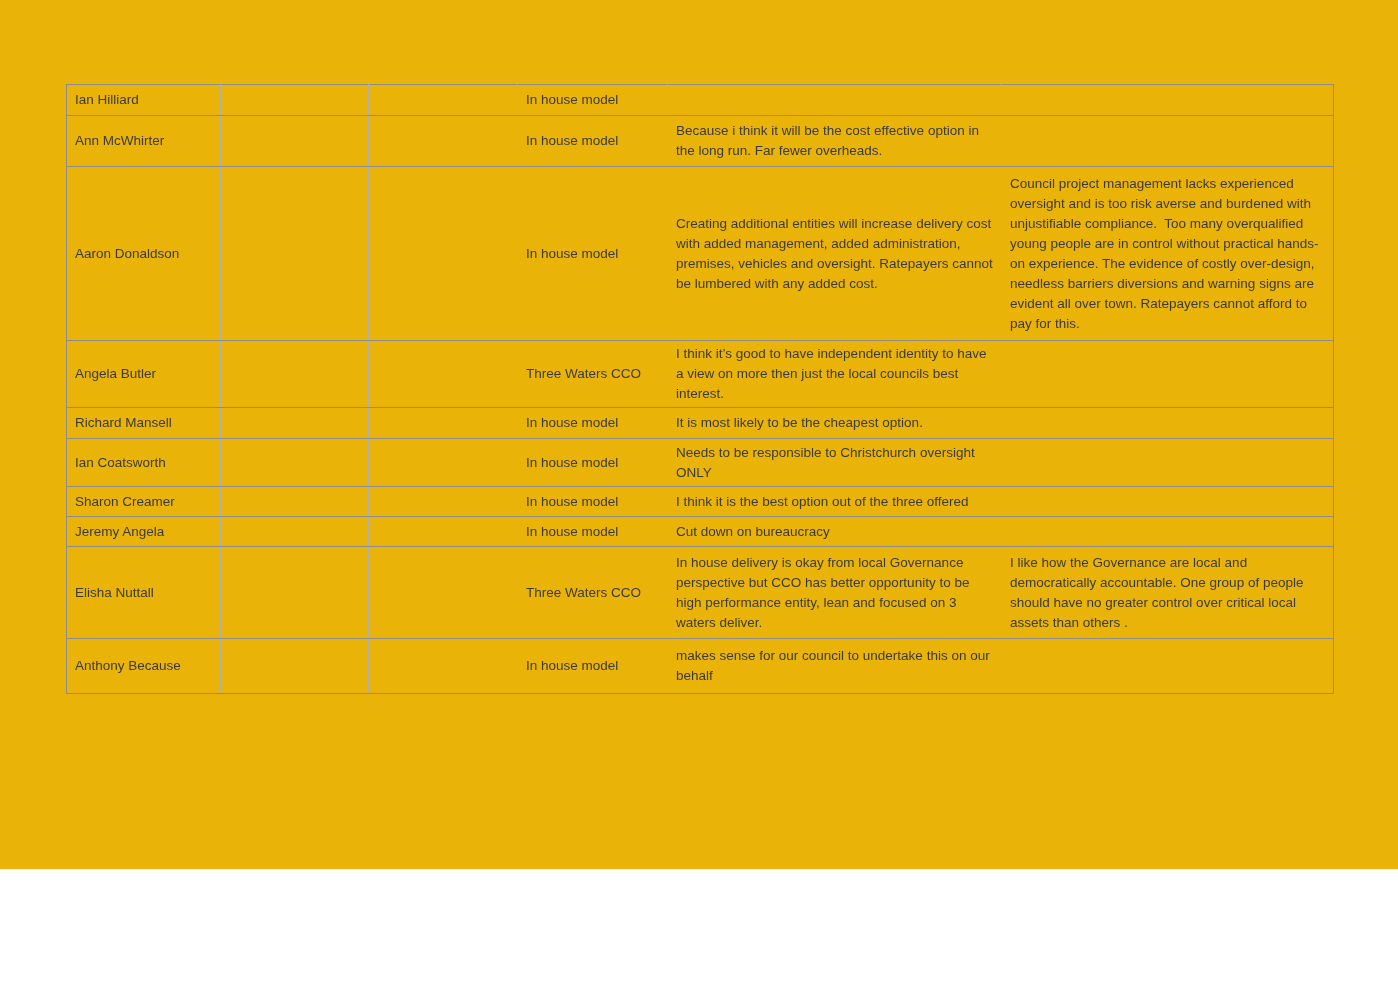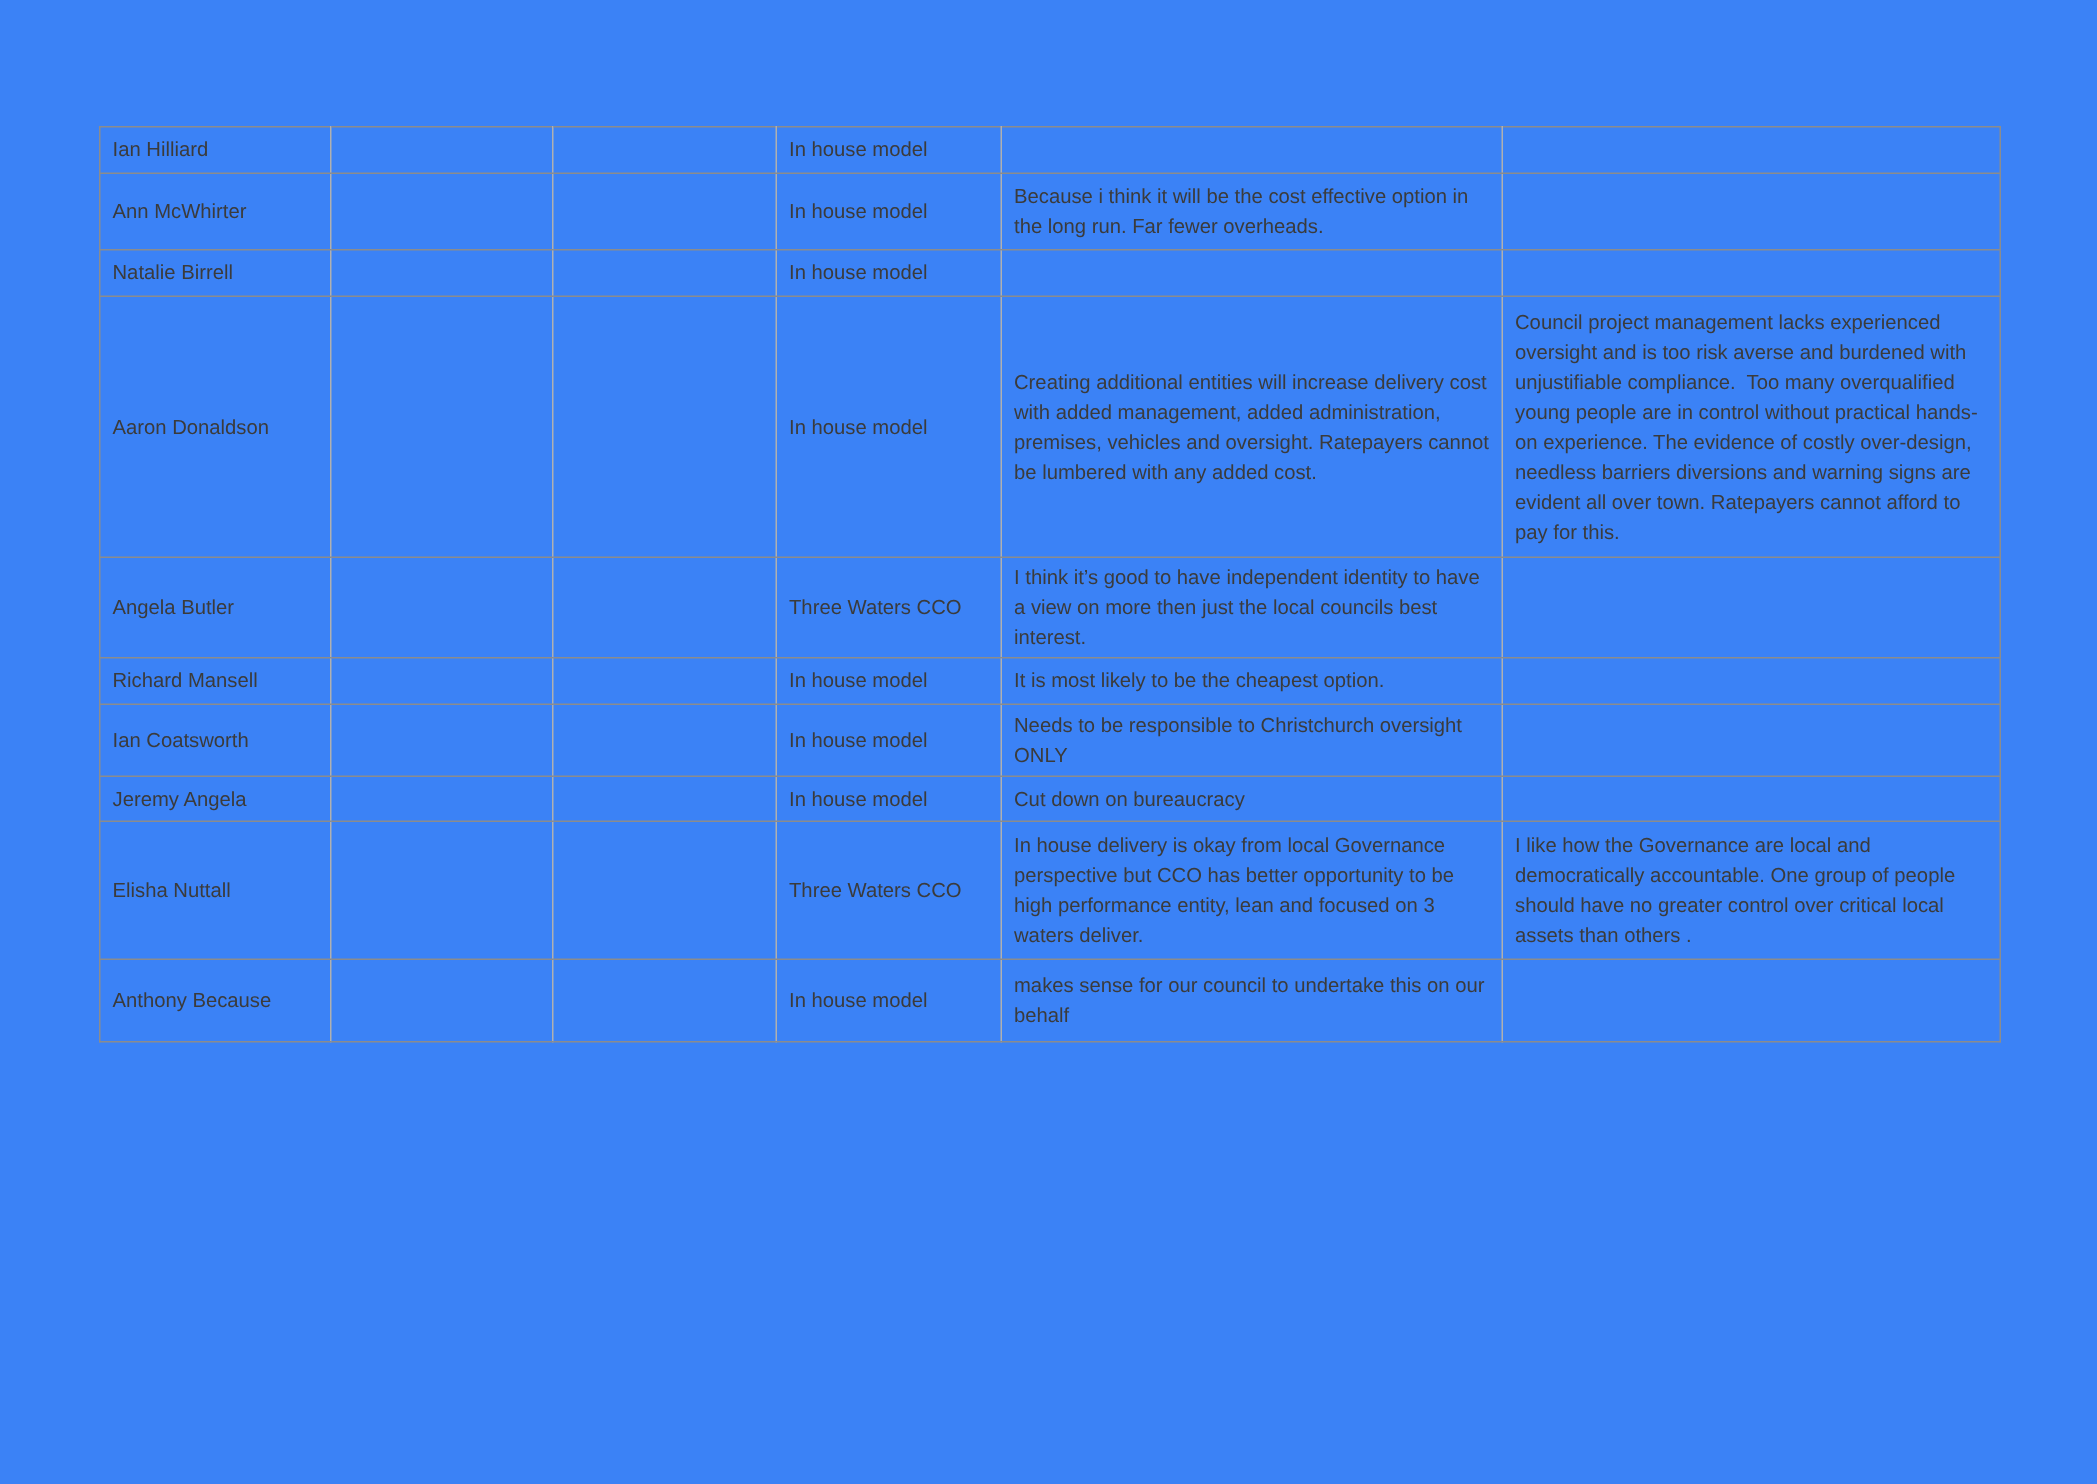--- a/index.html
+++ b/index.html
@@ -14,8 +14,8 @@
   .page {
     position: relative;
     width: 1398px;
-    height: 989px;
-    background: #3b82f6;
+    height: 869px;
+    background: #eab308;
   }
   table.responses {
     position: absolute;

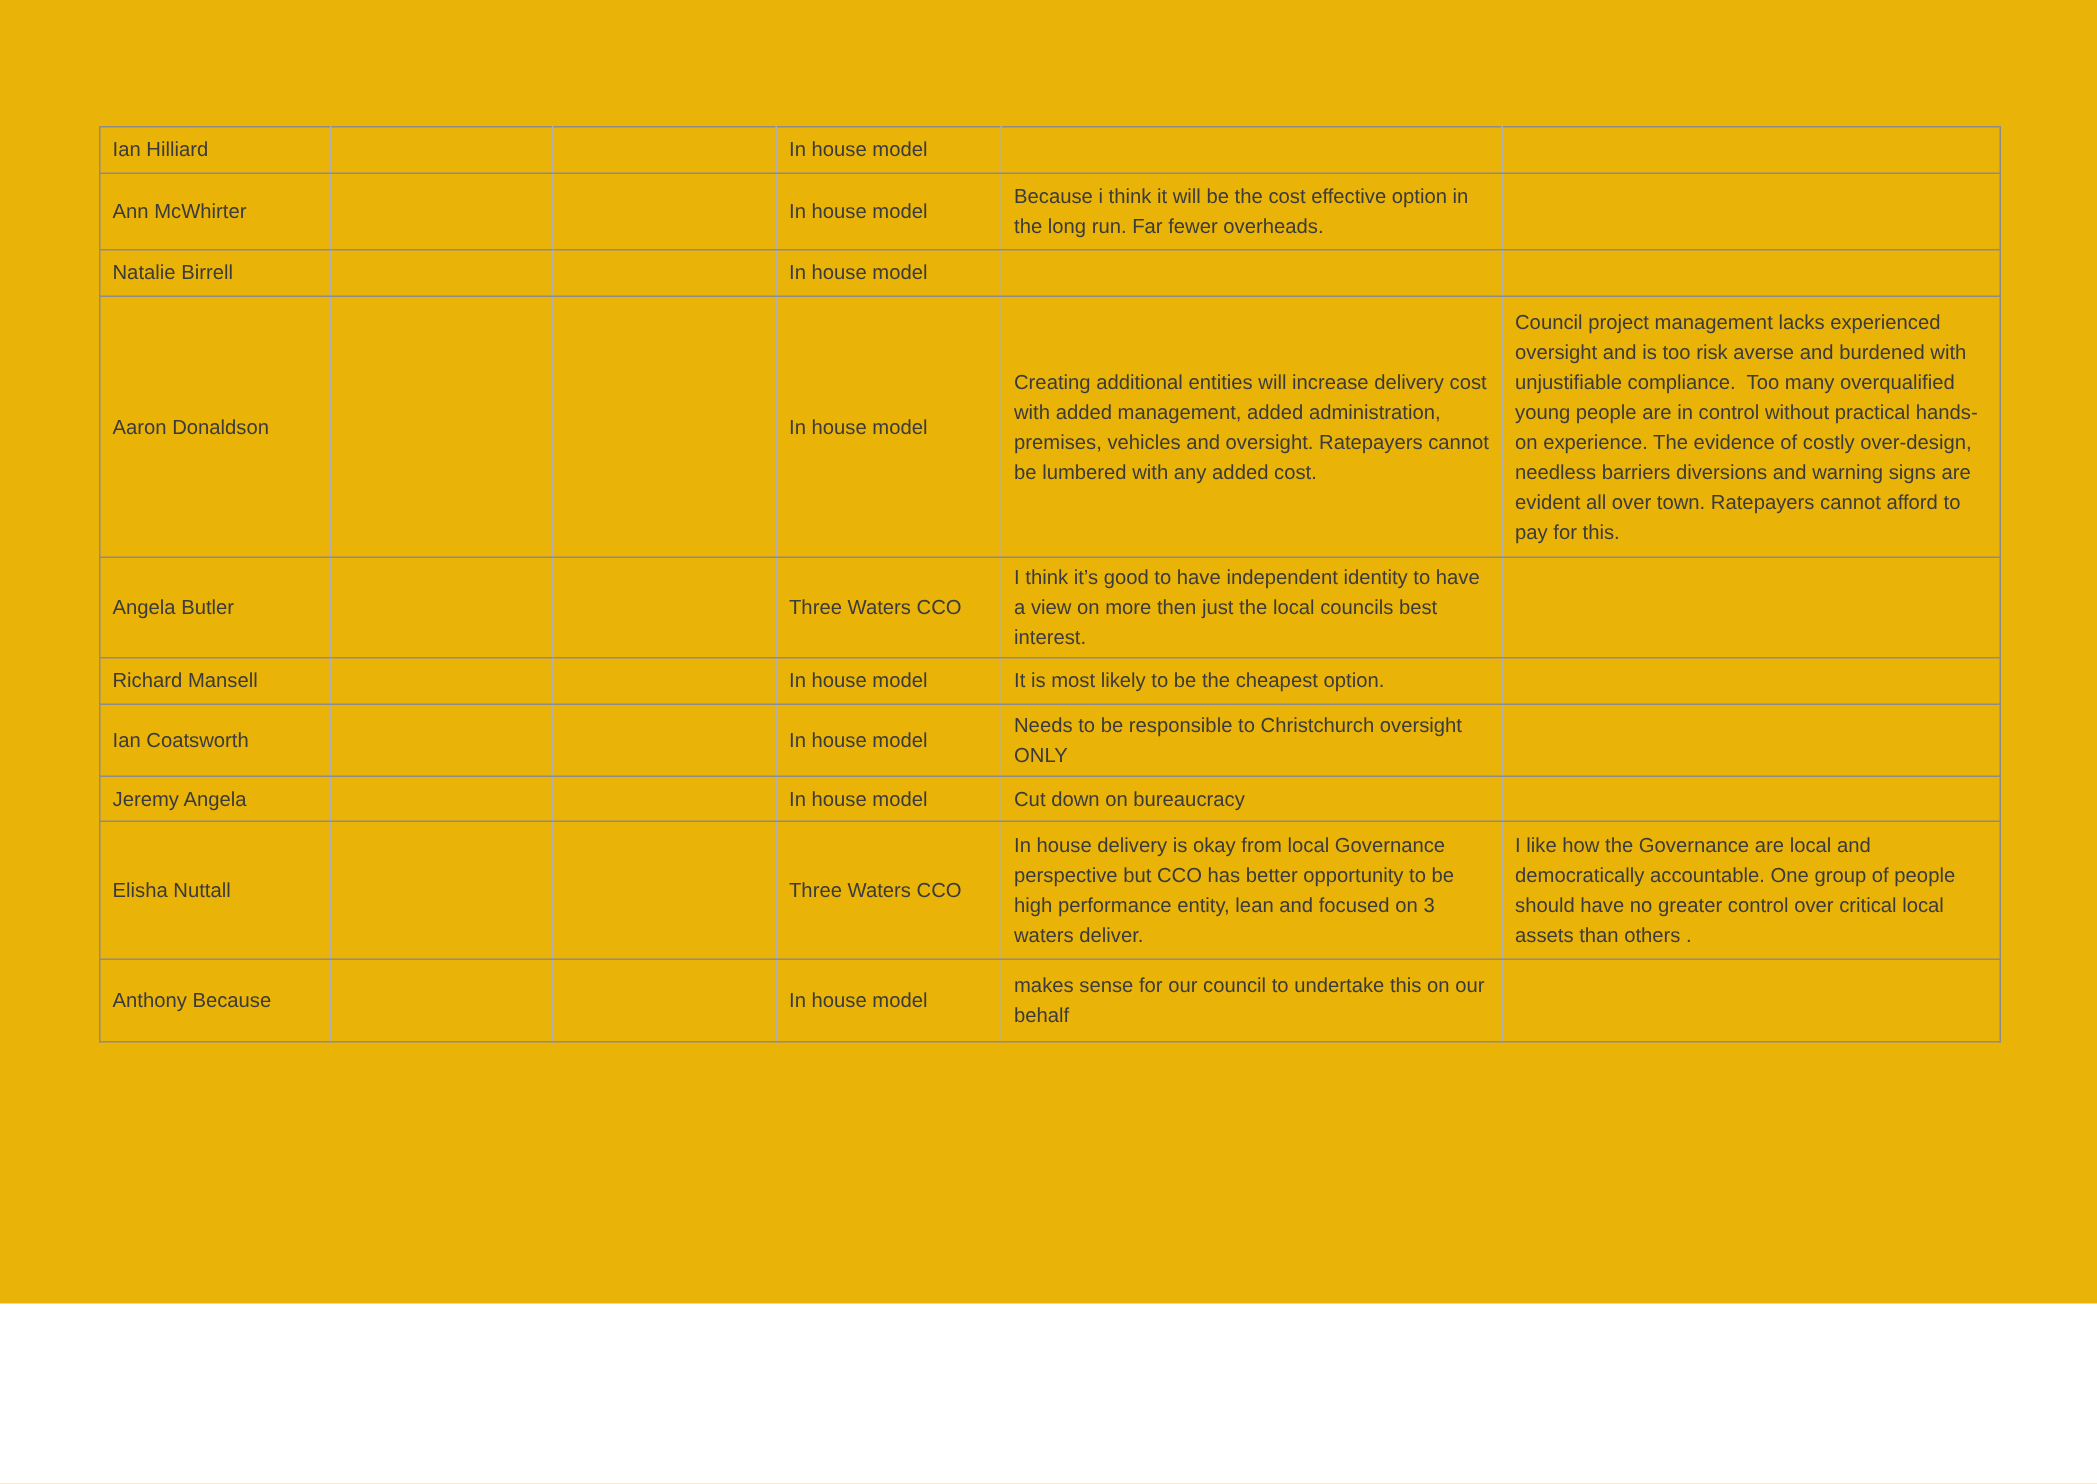--- a/index.html
+++ b/index.html
@@ -72,14 +72,6 @@
         <td>Because i think it will be the cost effective option in the long run. Far fewer overheads.</td>
         <td></td>
       </tr>
-      <tr style="height:31px">
-        <td>Natalie Birrell</td>
-        <td></td>
-        <td></td>
-        <td>In house model</td>
-        <td></td>
-        <td></td>
-      </tr>
       <tr style="height:174px">
         <td>Aaron Donaldson</td>
         <td></td>

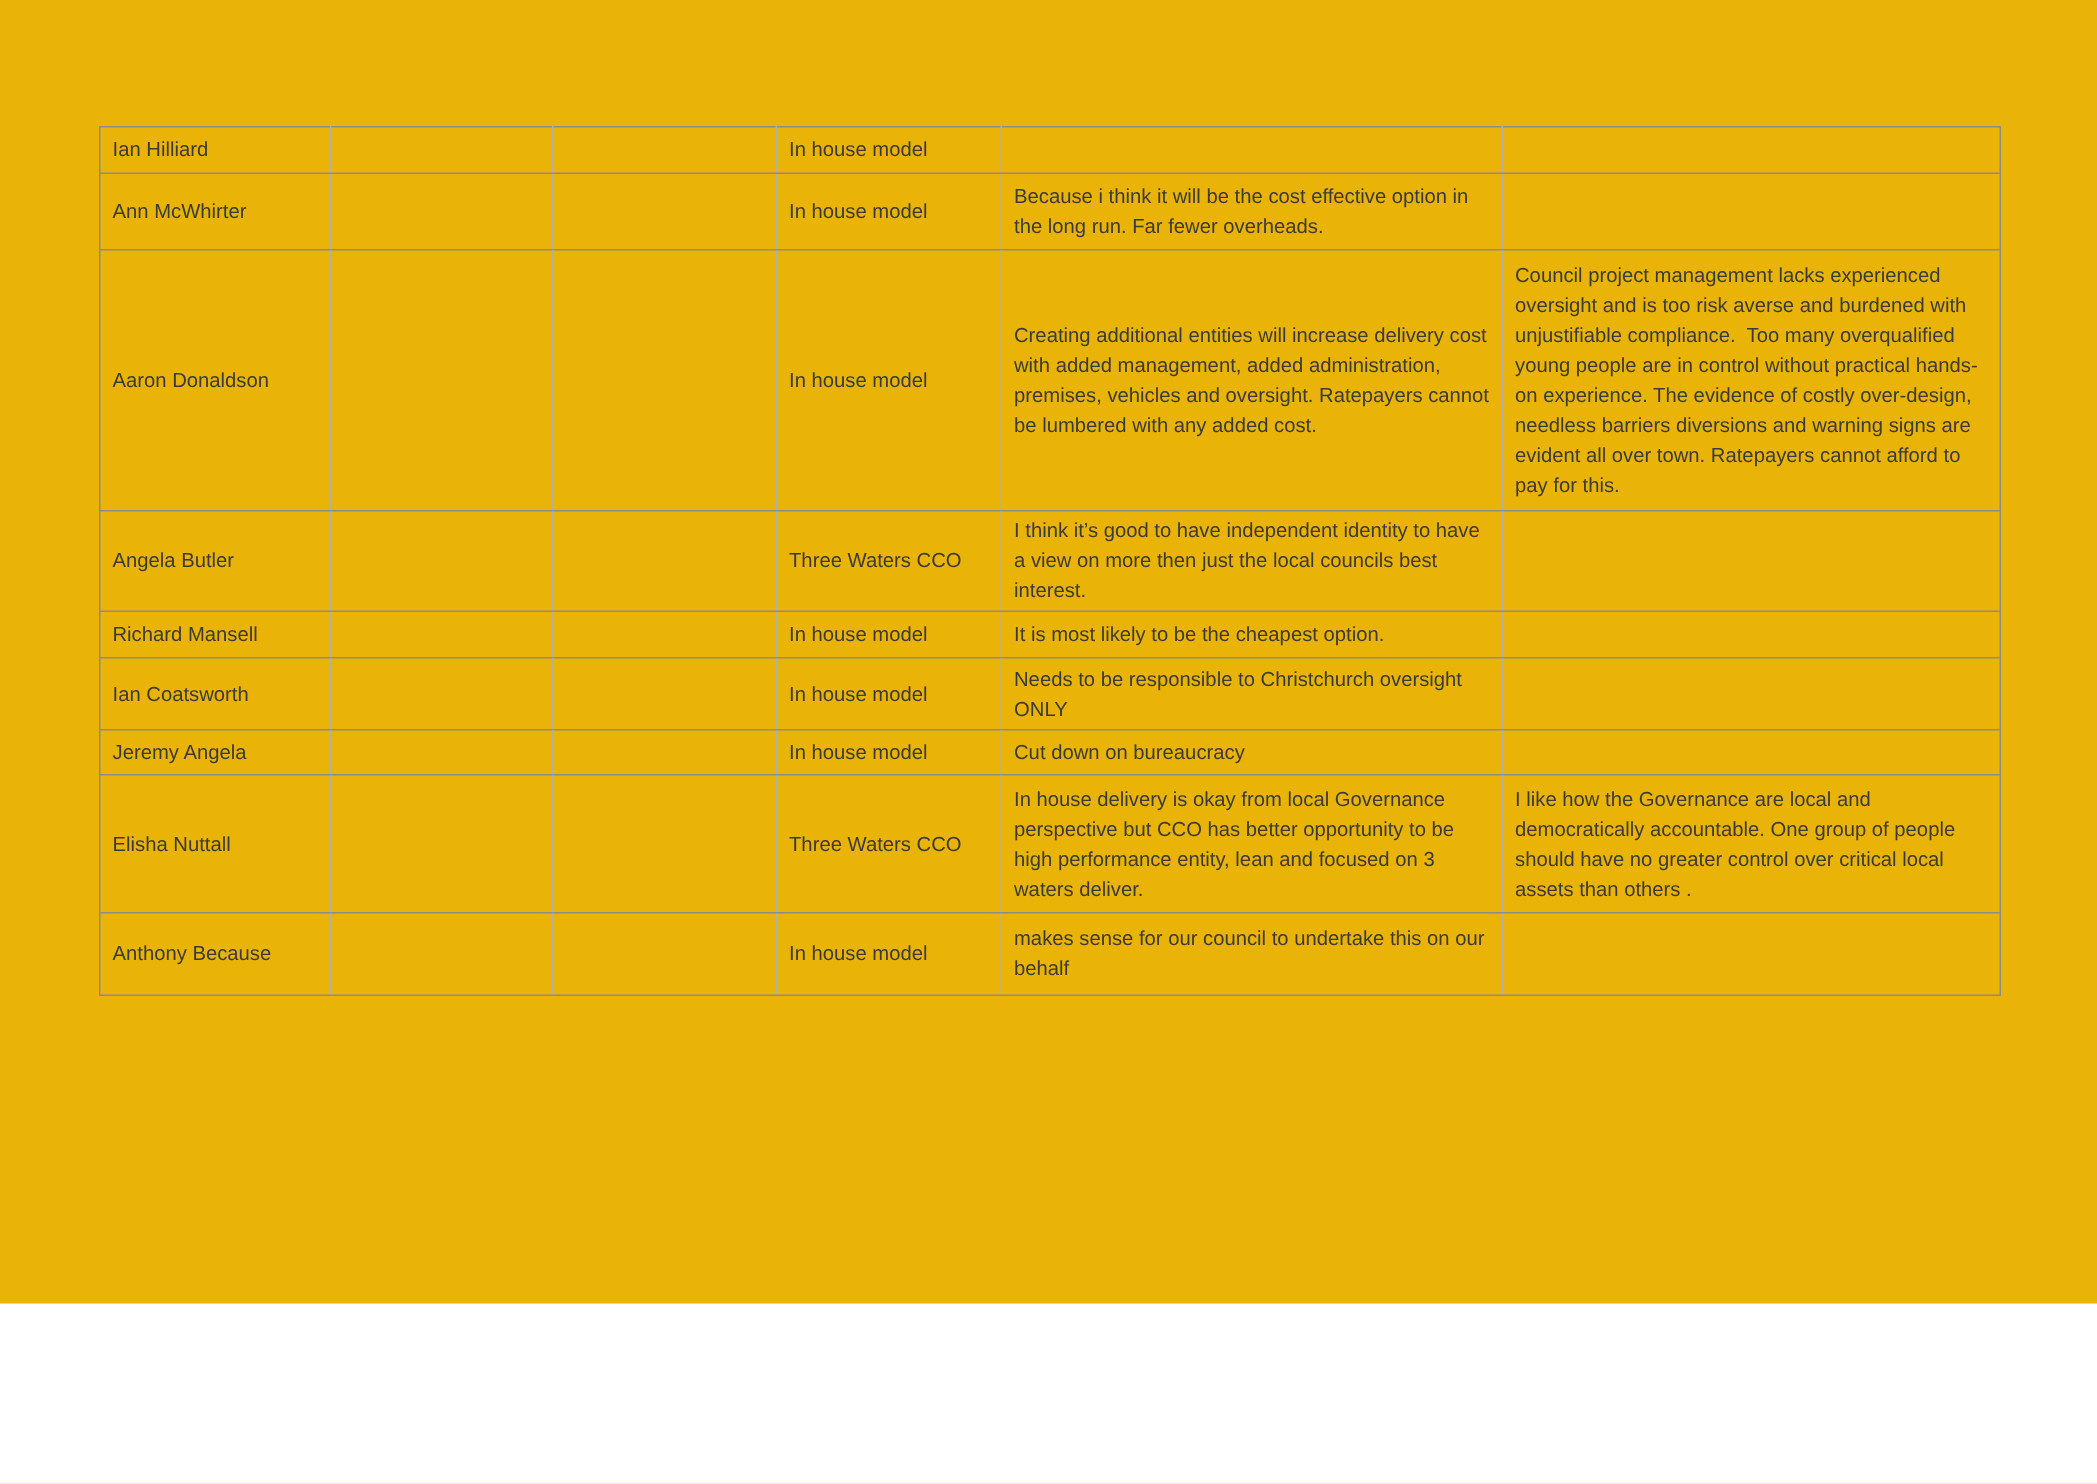--- a/index.html
+++ b/index.html
@@ -105,6 +105,14 @@
         <td></td>
       </tr>
       <tr style="height:30px">
+        <td>Sharon Creamer</td>
+        <td></td>
+        <td></td>
+        <td>In house model</td>
+        <td>I think it is the best option out of the three offered</td>
+        <td></td>
+      </tr>
+      <tr style="height:30px">
         <td>Jeremy Angela</td>
         <td></td>
         <td></td>

